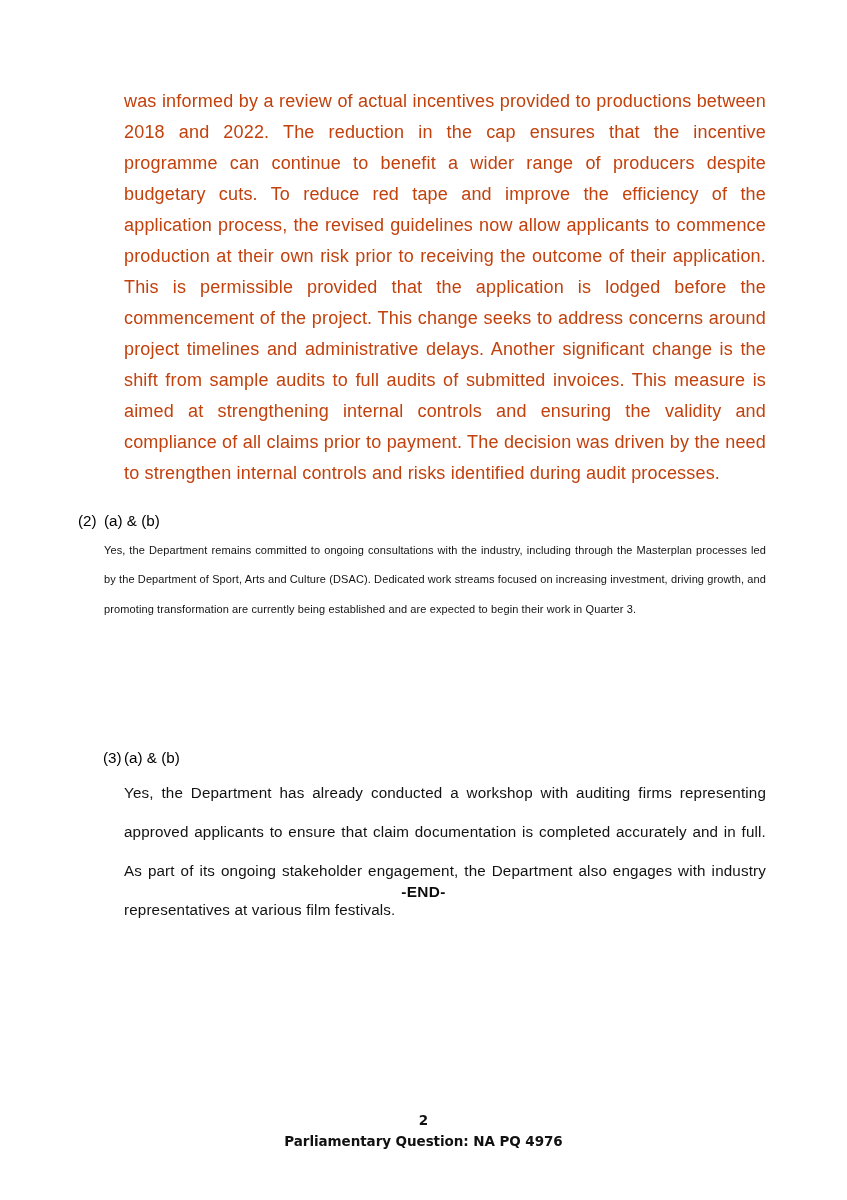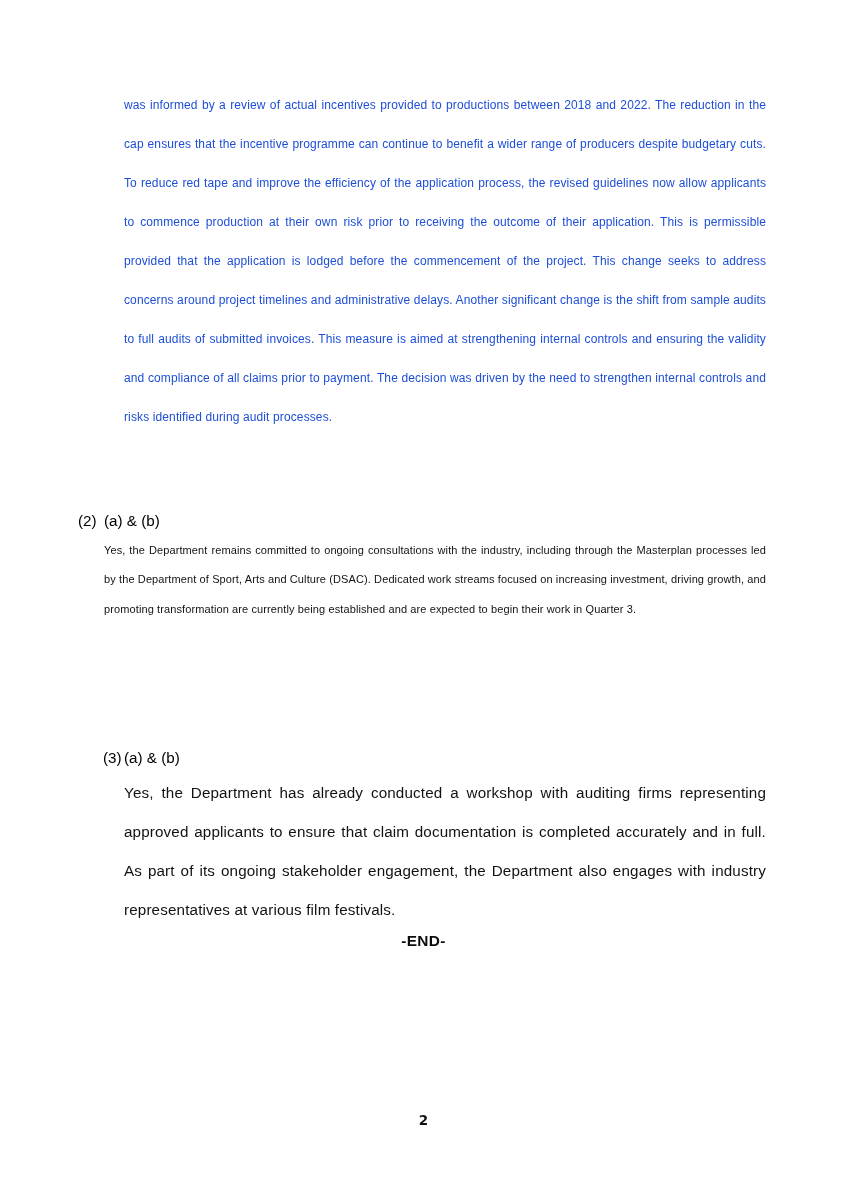--- a/index.html
+++ b/index.html
@@ -21,11 +21,11 @@
   
   .para {
     position: absolute;
-    font-size: 12px;
-    line-height: 39px;
+    font-size: 18px;
+    line-height: 31px;
     text-align: justify;
     text-justify: inter-word;
-    color: #1d4ed8;
+    color: #c2410c;
     letter-spacing: 0.01em;
   }
   .para.last-flush > :last-child { }

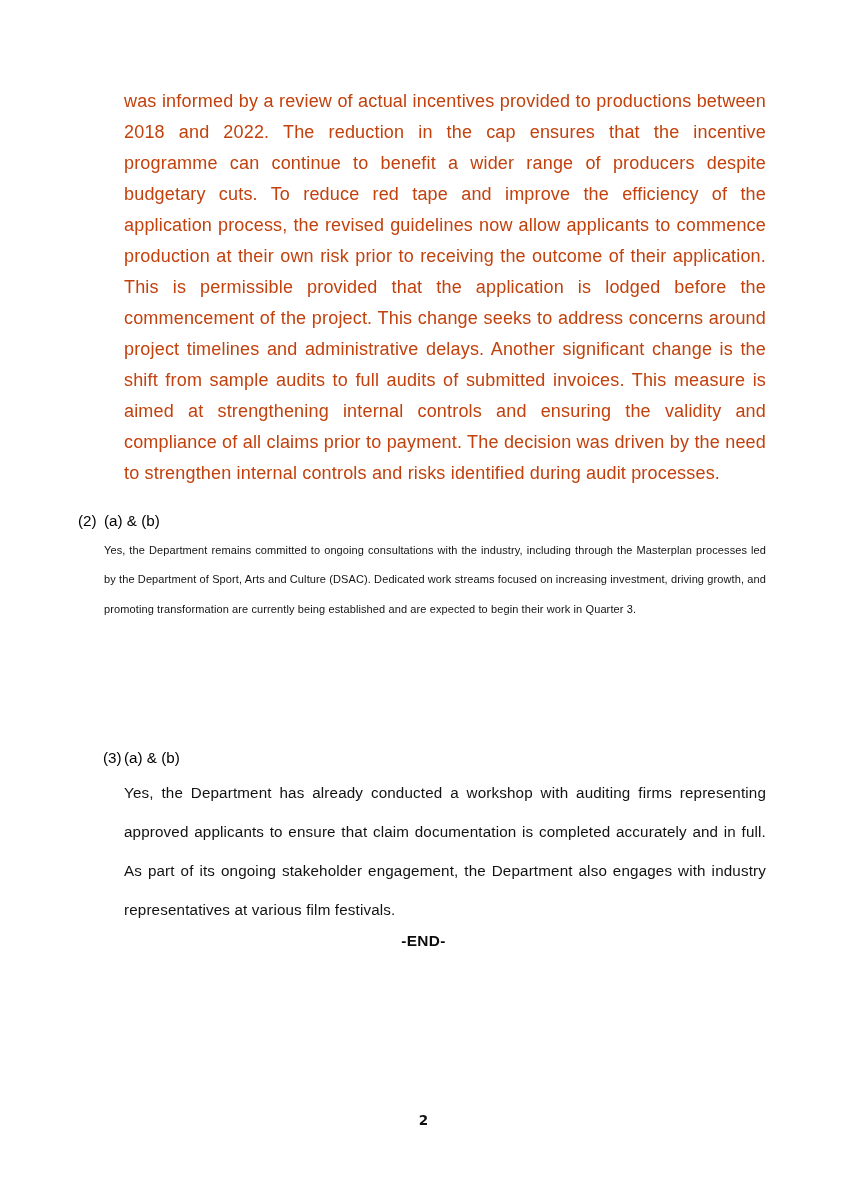--- a/index.html
+++ b/index.html
@@ -96,7 +96,7 @@
   #end-marker {
     position: absolute;
     left: 0;
-    top: 932px;
+    top: 883px;
     width: 847px;
     text-align: center;
     font-size: 15.4px;

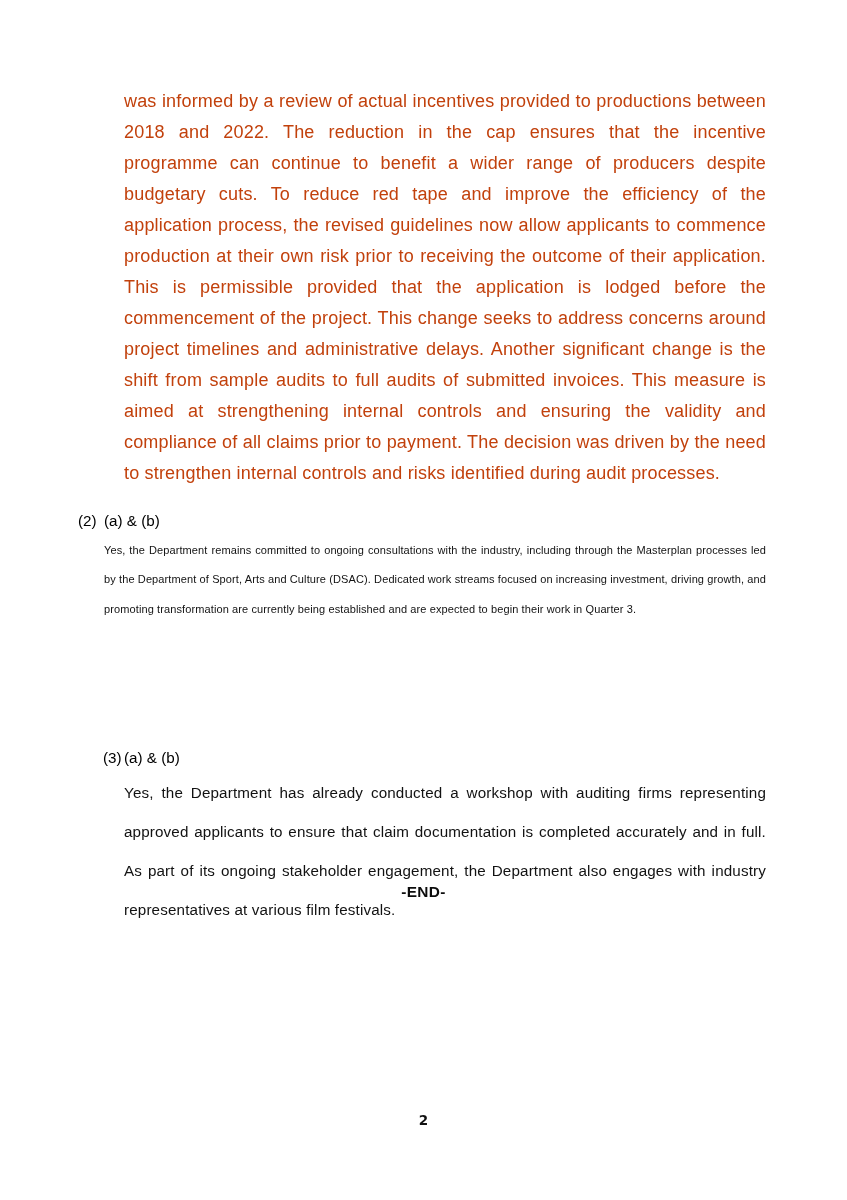--- a/index.html
+++ b/index.html
@@ -155,6 +155,7 @@
 
   <div id="footer">
     <div class="page-number">2</div>
+    <div class="footer-ref">Parliamentary Question: NA PQ 4976</div>
   </div>
 
 </div>

